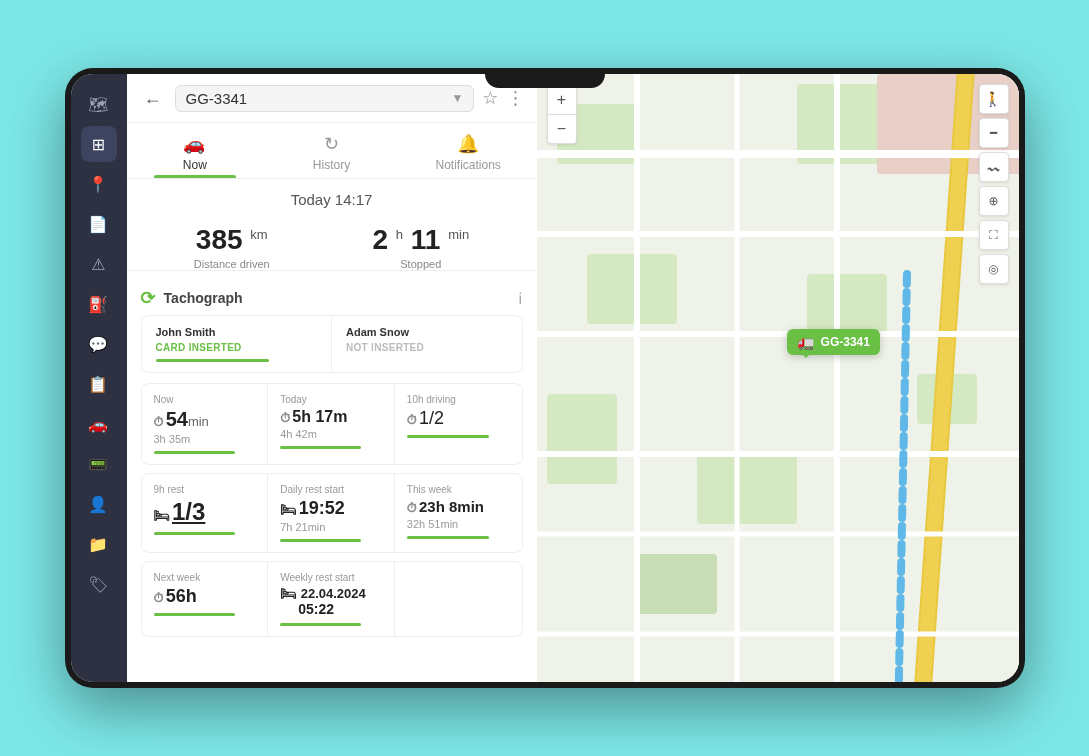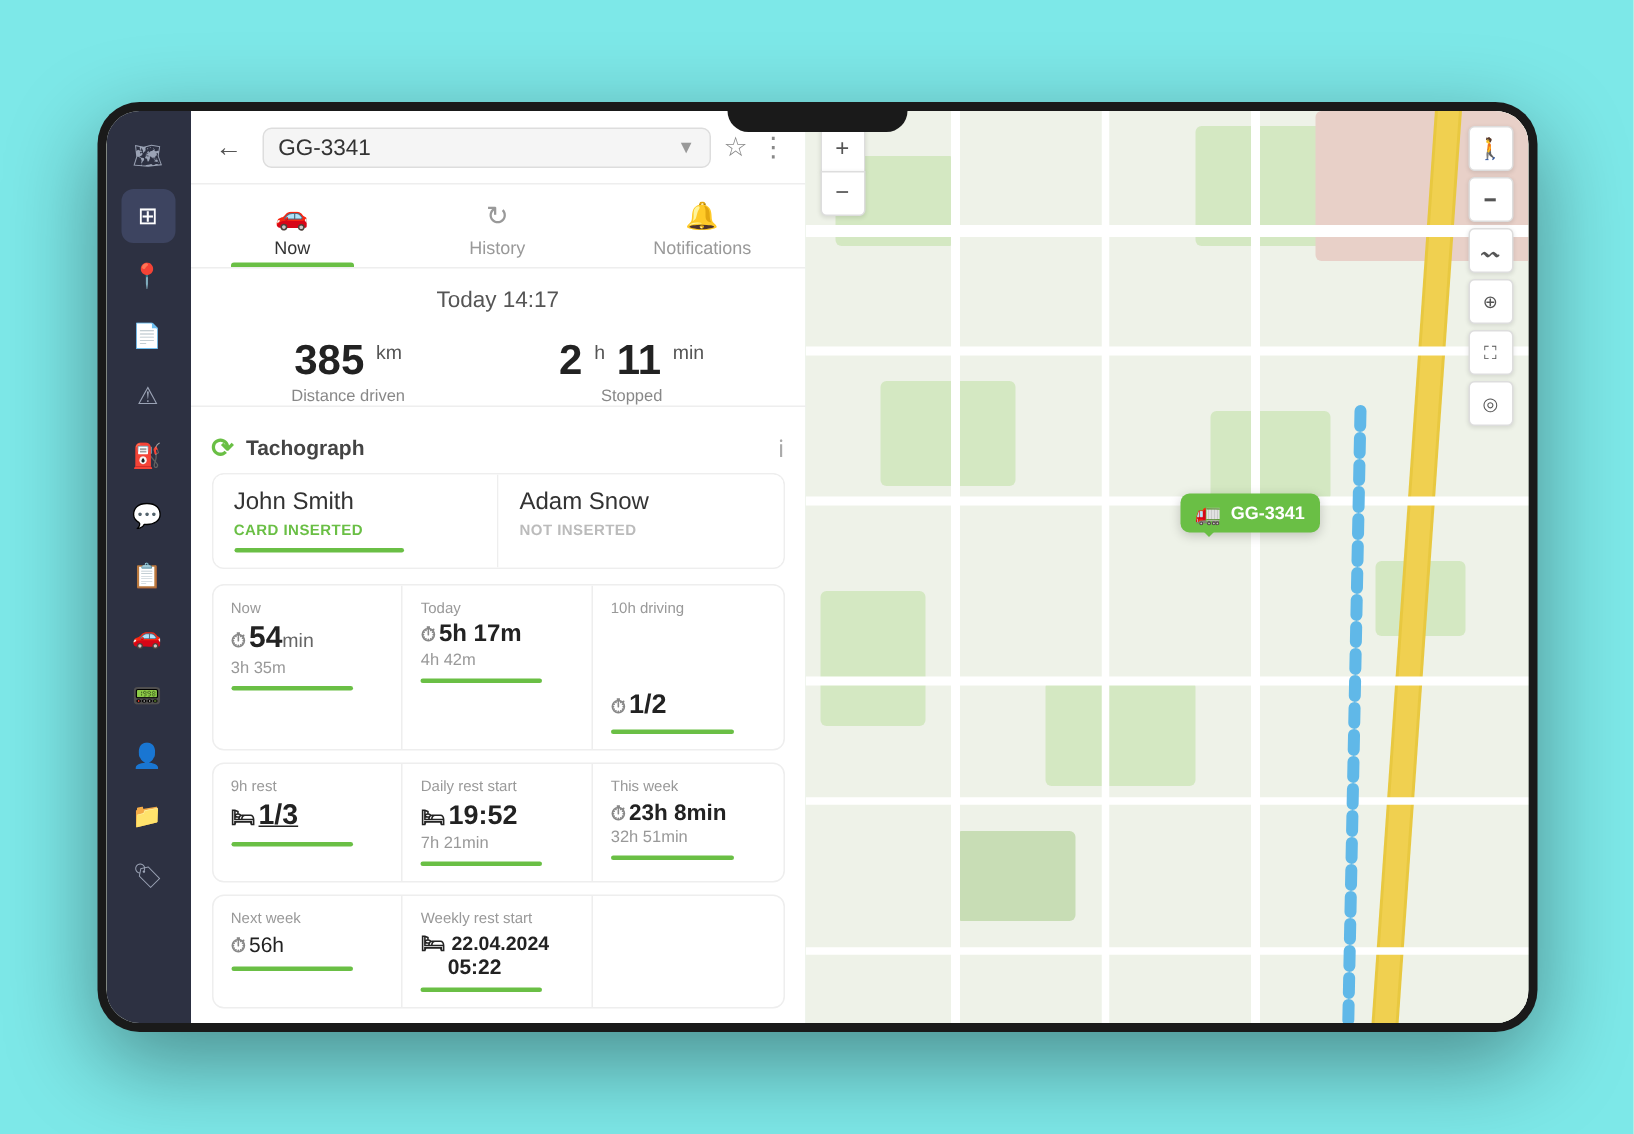--- a/index.html
+++ b/index.html
@@ -208,8 +208,8 @@
       border-right: 1px solid #eee;
     }
     .driver-name {
-      font-size: 16px;
-      font-weight: 400;
+      font-size: 11px;
+      font-weight: 700;
       color: #333;
       margin-bottom: 4px;
     }

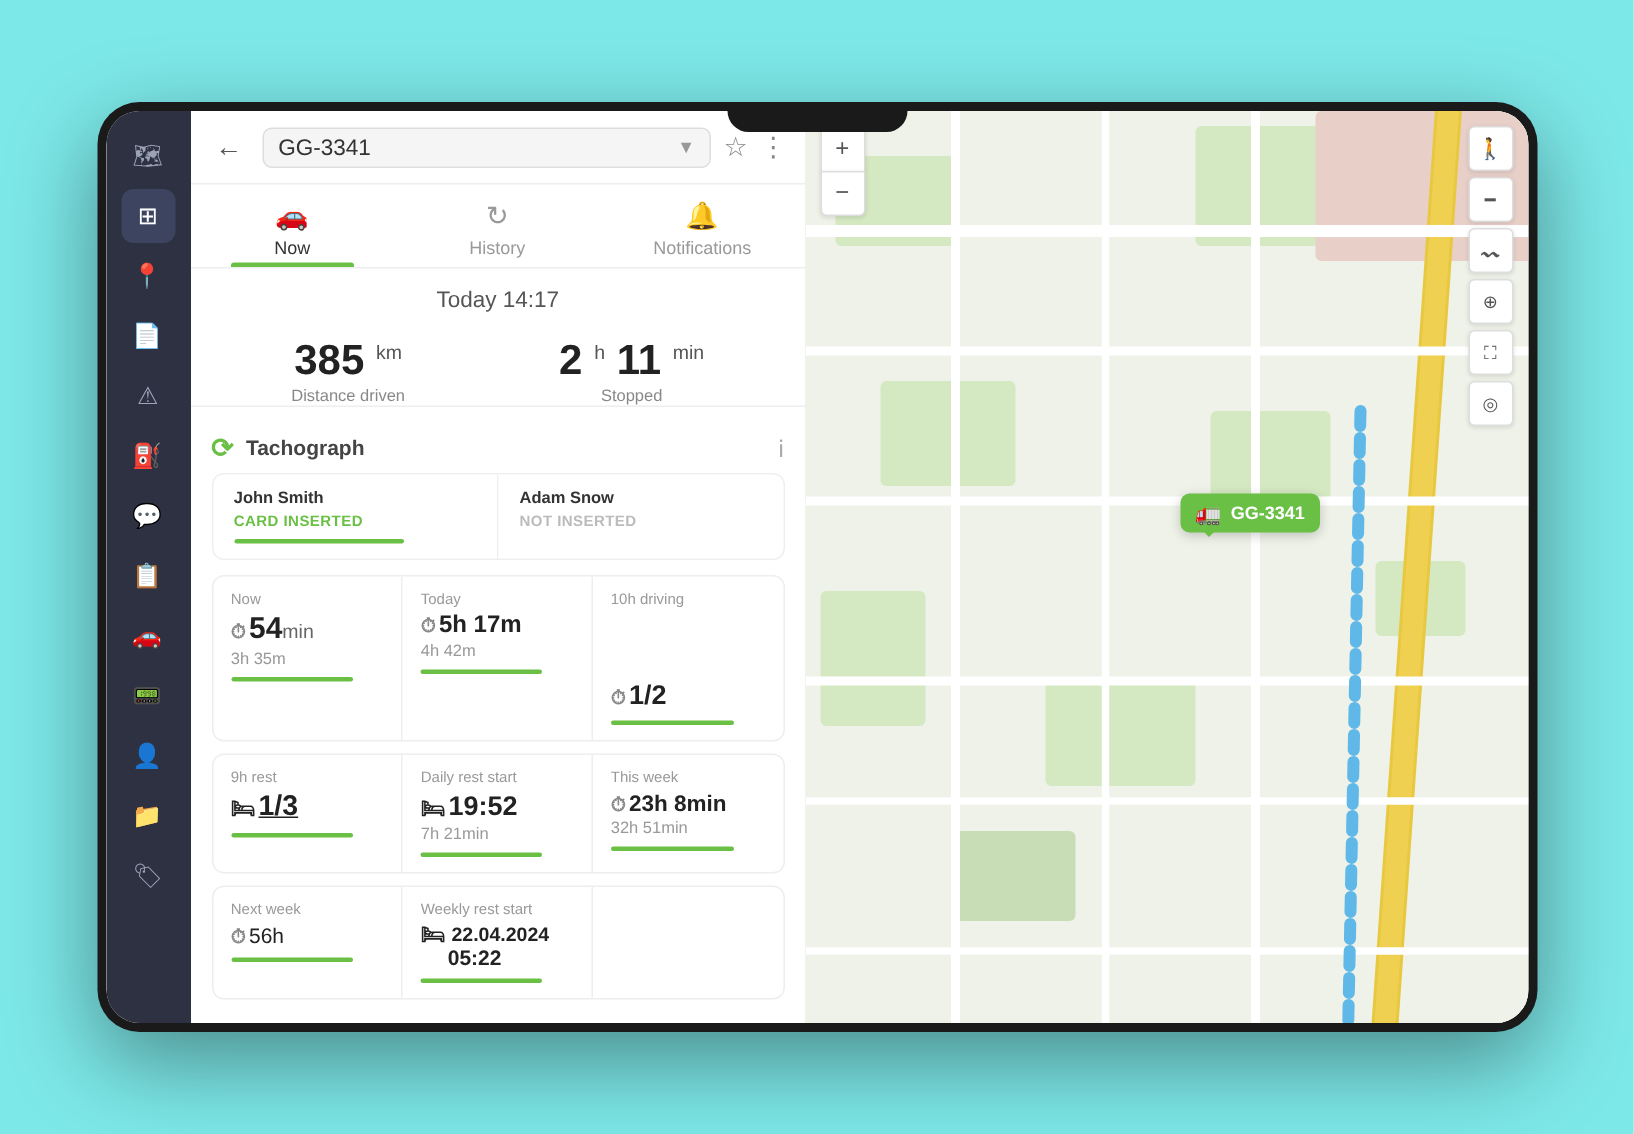--- a/index.html
+++ b/index.html
@@ -458,7 +458,7 @@
               <div class="cell-label">10h driving</div>
               <div class="cell-main">
                 <span style="font-size:13px;color:#888;">⏱</span>
-                <span style="font-size:18px;font-weight:700;margin-top:45px;">1/2</span>
+                <span style="font-size:18px;font-weight:400;">1/2</span>
               </div>
               <div class="green-bar"></div>
             </div>

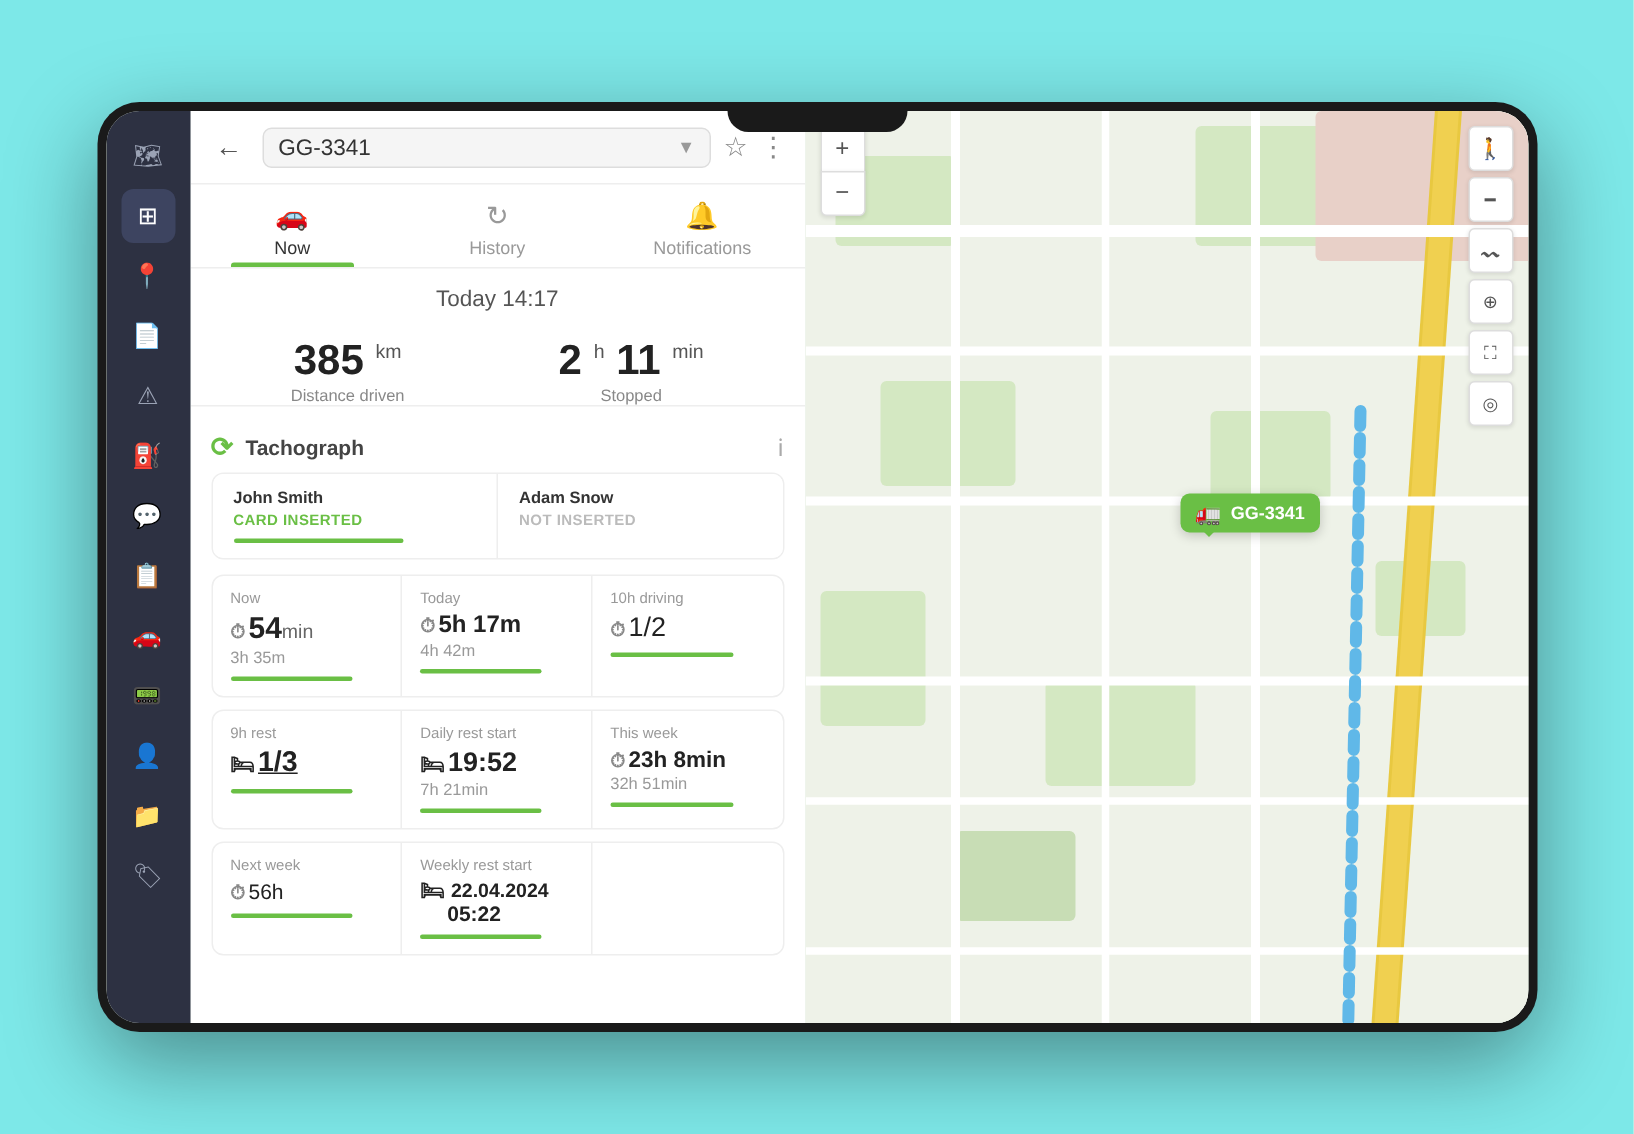--- a/index.html
+++ b/index.html
@@ -470,7 +470,7 @@
               <div class="cell-label">9h rest</div>
               <div class="cell-main">
                 <span style="font-size:13px;">🛏</span>
-                <span style="font-size:19px;font-weight:700;text-decoration:underline;">1/3</span>
+                <span style="font-size:24px;font-weight:700;text-decoration:underline;">1/3</span>
               </div>
               <div class="green-bar"></div>
             </div>

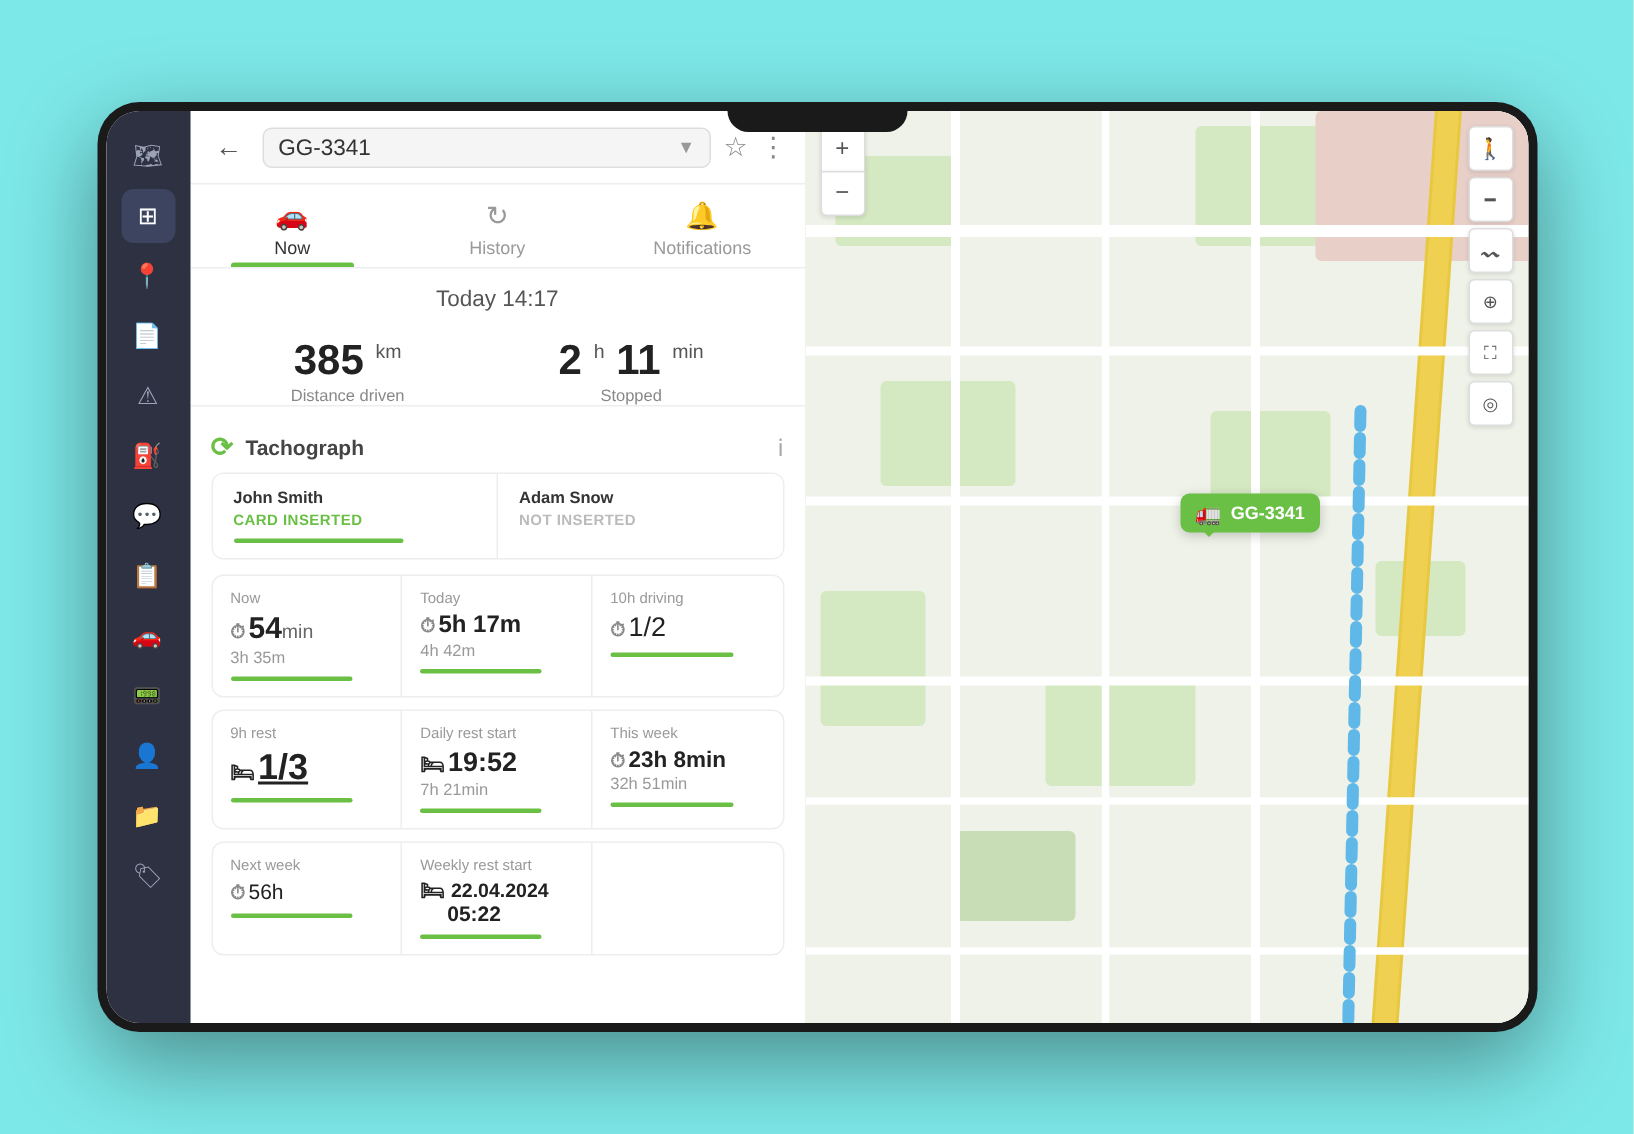--- a/index.html
+++ b/index.html
@@ -502,7 +502,7 @@
               <div class="cell-label">Next week</div>
               <div class="cell-main">
                 <span style="font-size:13px;color:#888;">⏱</span>
-                <span style="font-size:14px;font-weight:400;">56h</span>
+                <span style="font-size:18px;font-weight:700;">56h</span>
               </div>
               <div class="green-bar"></div>
             </div>

